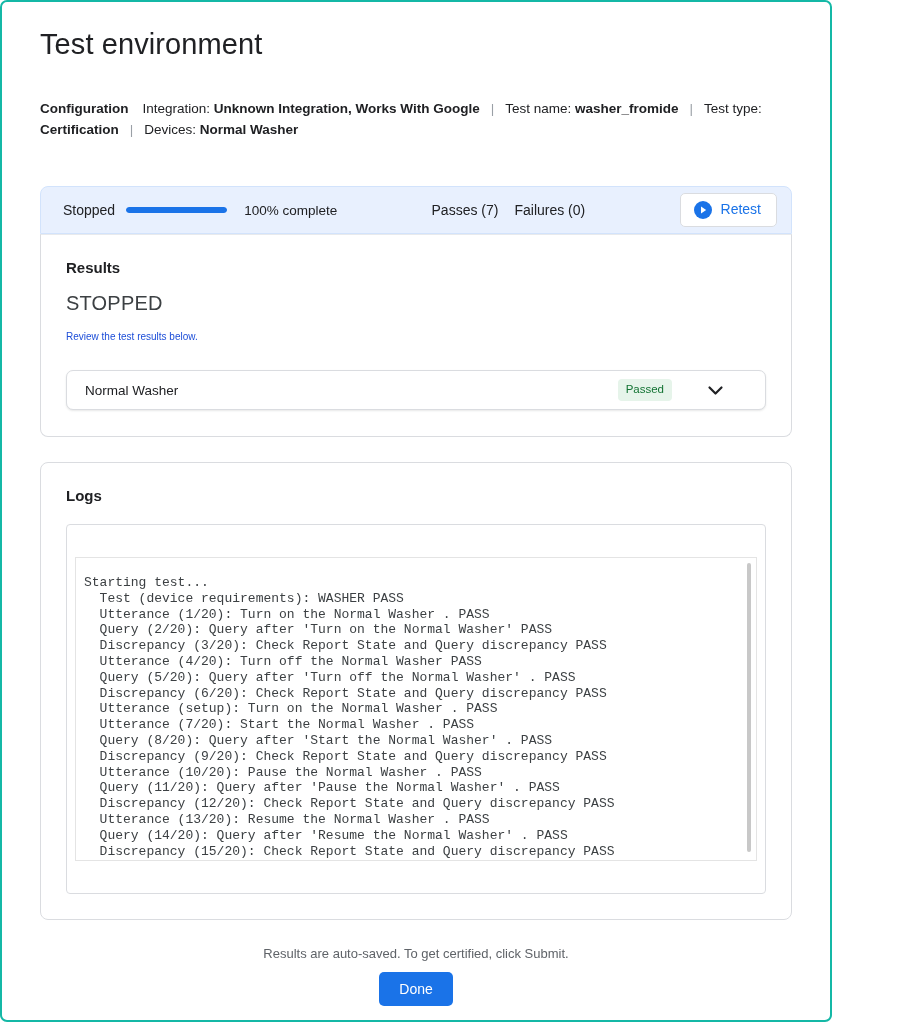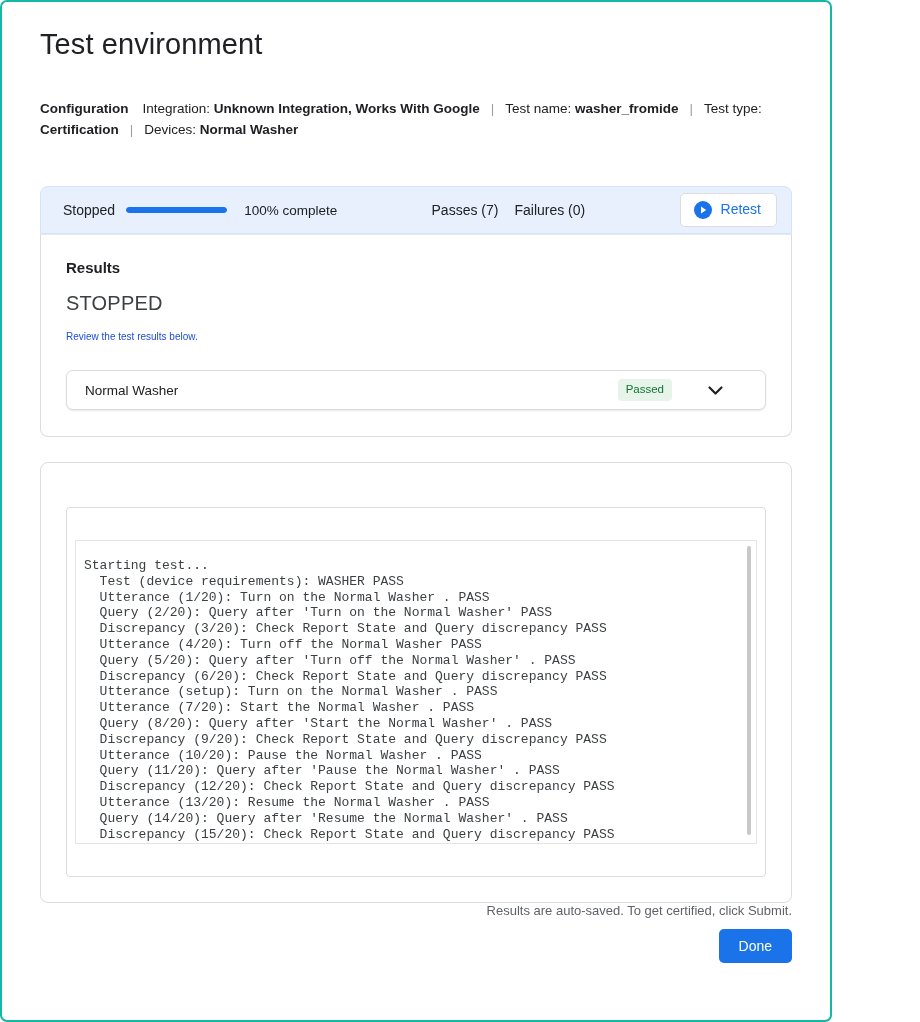--- a/index.html
+++ b/index.html
@@ -189,6 +189,7 @@
   </div>
 
   <div class="card logs-card">
+    <div class="section-heading">Logs</div>
     <div class="log-panel">
       <div class="log-scrollbox">
         <pre class="log-pre">Starting test...

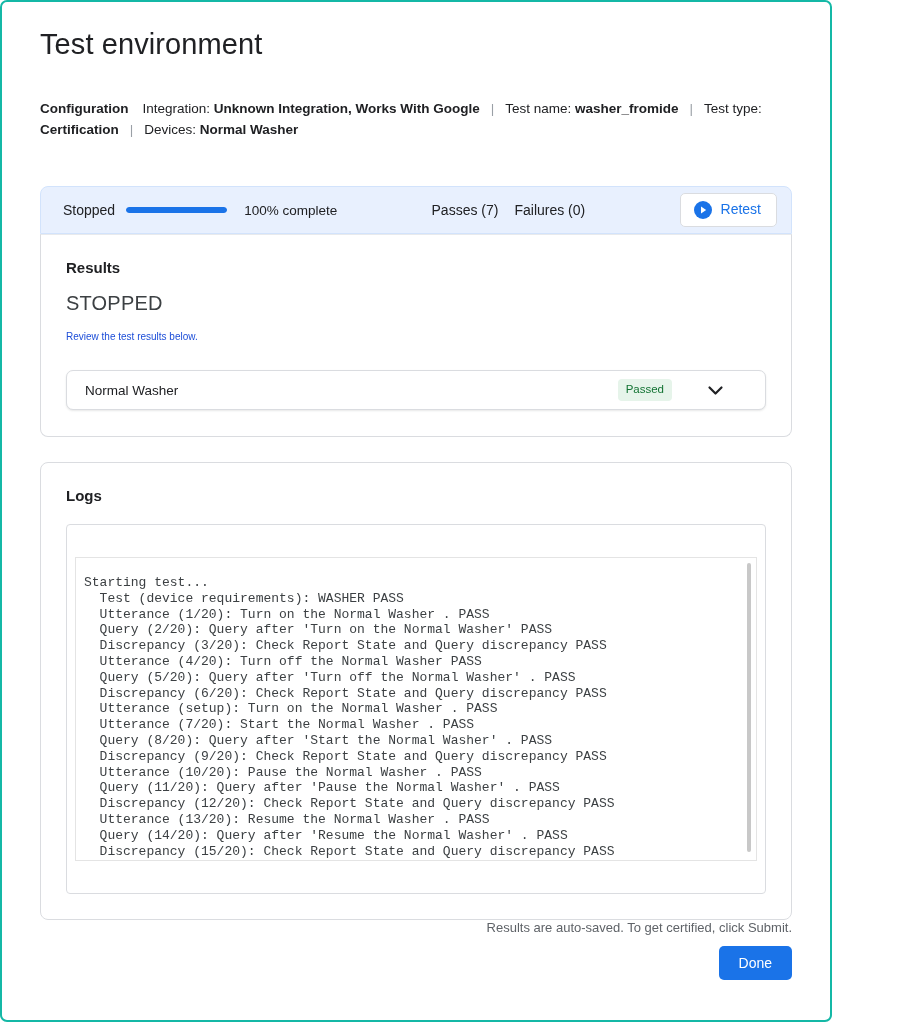--- a/index.html
+++ b/index.html
@@ -130,7 +130,7 @@
     background: #c8c8c8;
   }
   
-  .footer { display: flex; flex-direction: column; align-items: flex-end; }
+  .footer { margin-top: 26px; display: flex; flex-direction: column; align-items: center; }
   .footer-note { font-size: 13px; color: #5f6368; }
   .done-button {
     margin-top: 11px;

